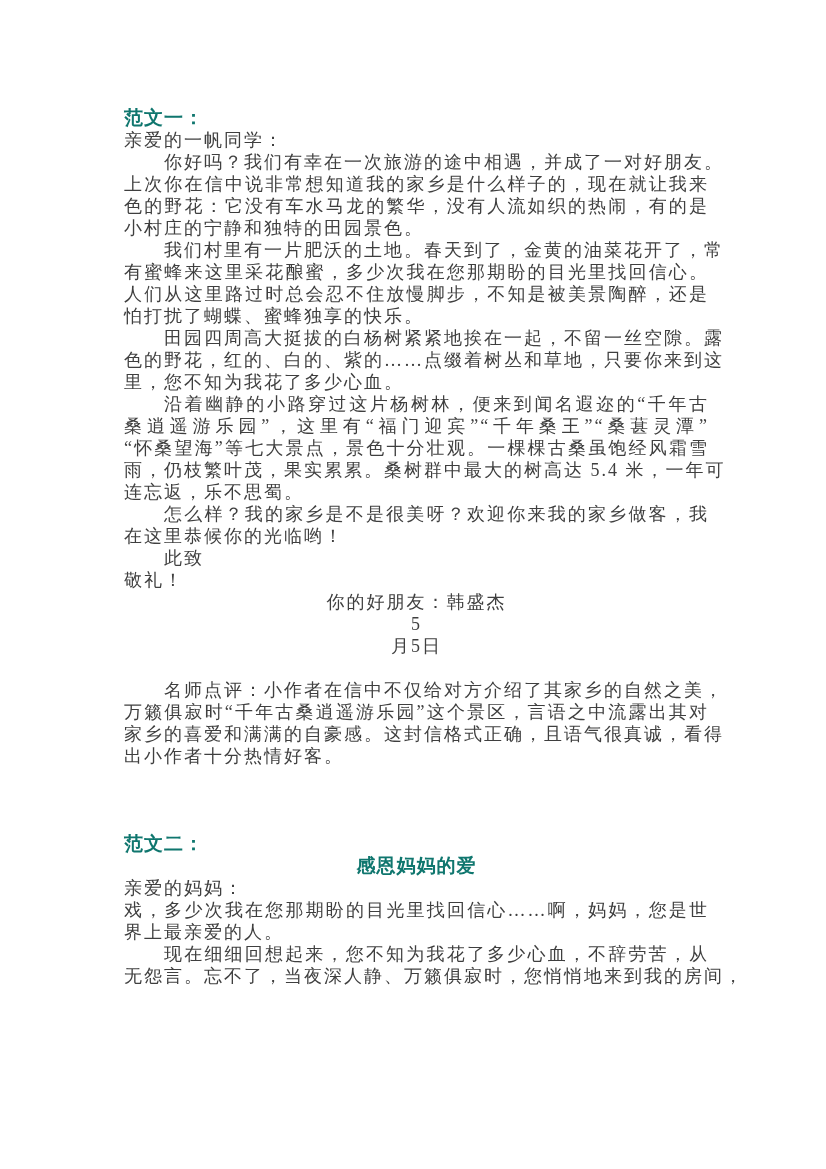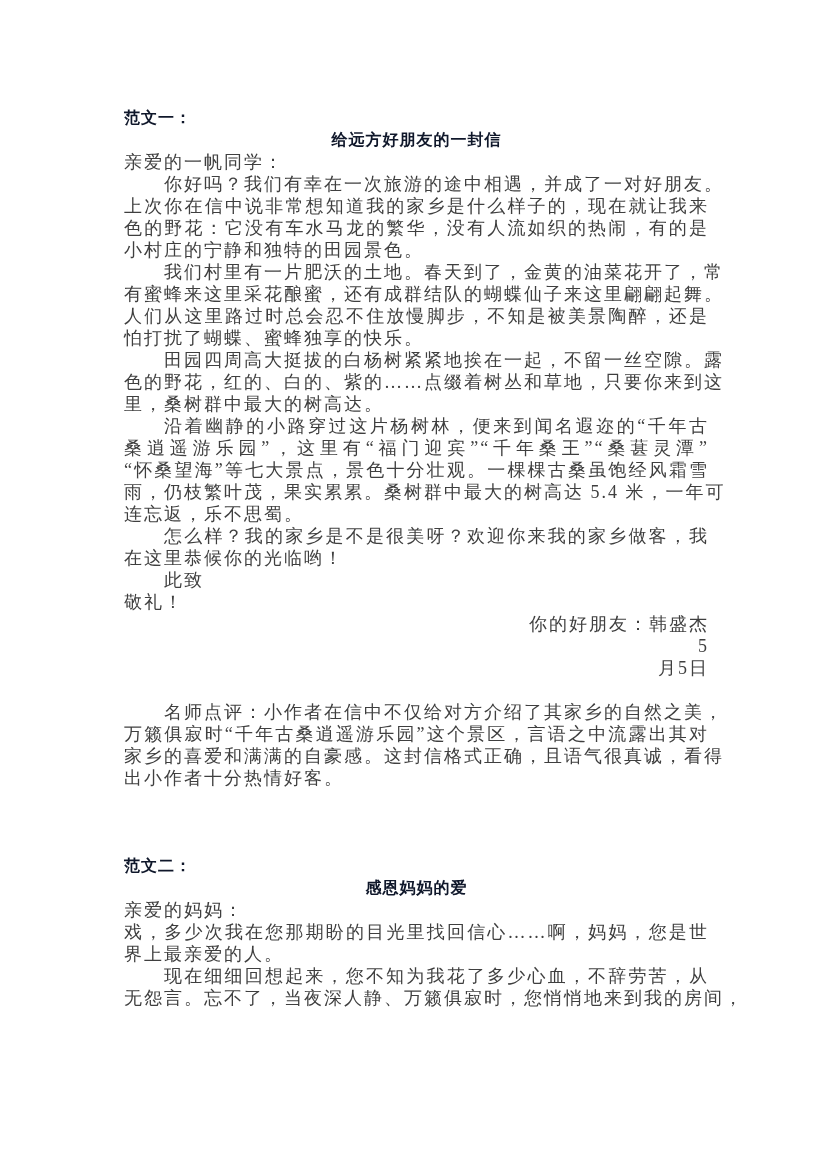--- a/index.html
+++ b/index.html
@@ -41,8 +41,8 @@
   .label-line, .title-line {
     font-family: Liberation Sans, sans-serif;
     font-weight: bold;
-    color: #0f172a;
-    font-size: 16px;
+    color: #0f766e;
+    font-size: 19px;
     letter-spacing: 1px;
   }
   .title-line { text-align: center; }

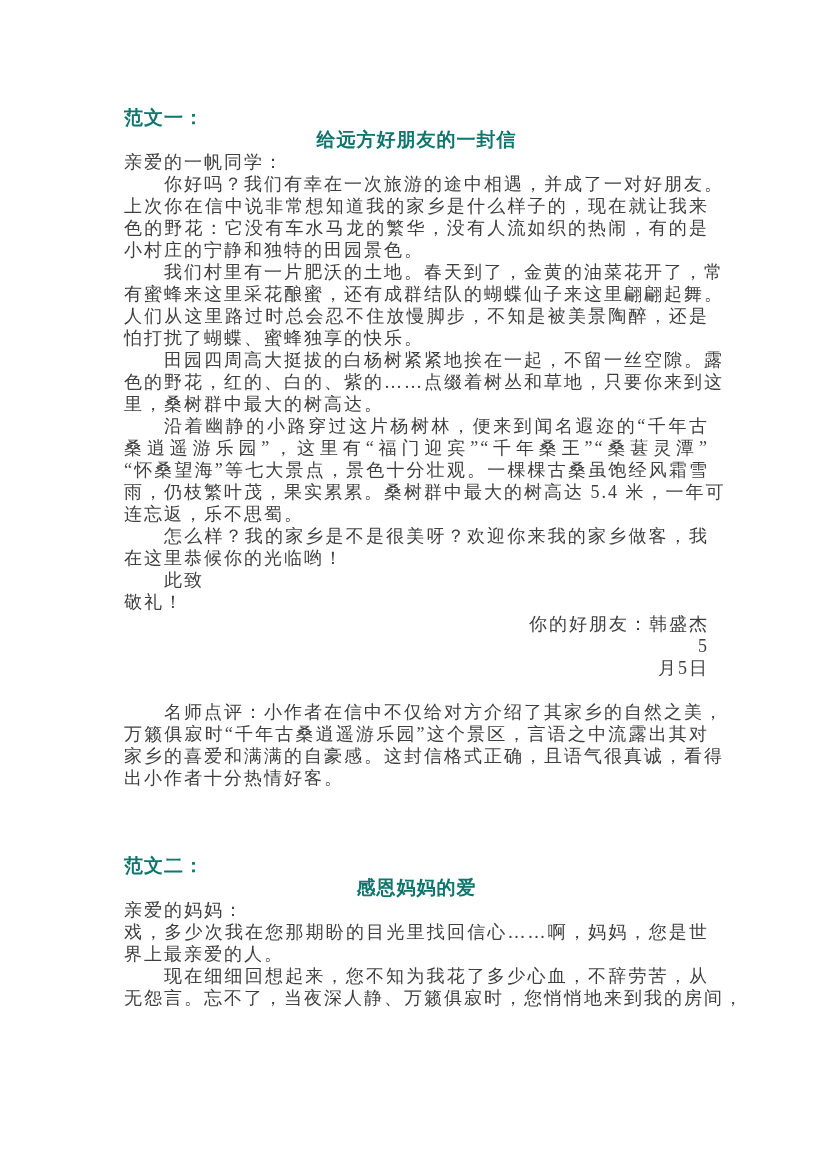--- a/index.html
+++ b/index.html
@@ -55,7 +55,6 @@
 
     <section>
       <div class="line label-line">范文一：</div>
-      <div class="line title-line">给远方好朋友的一封信</div>
       <div class="line">亲爱的一帆同学：</div>
 
       <div class="line fill indent">你好吗？我们有幸在一次旅游的途中相遇，并成了一对好朋友。</div>

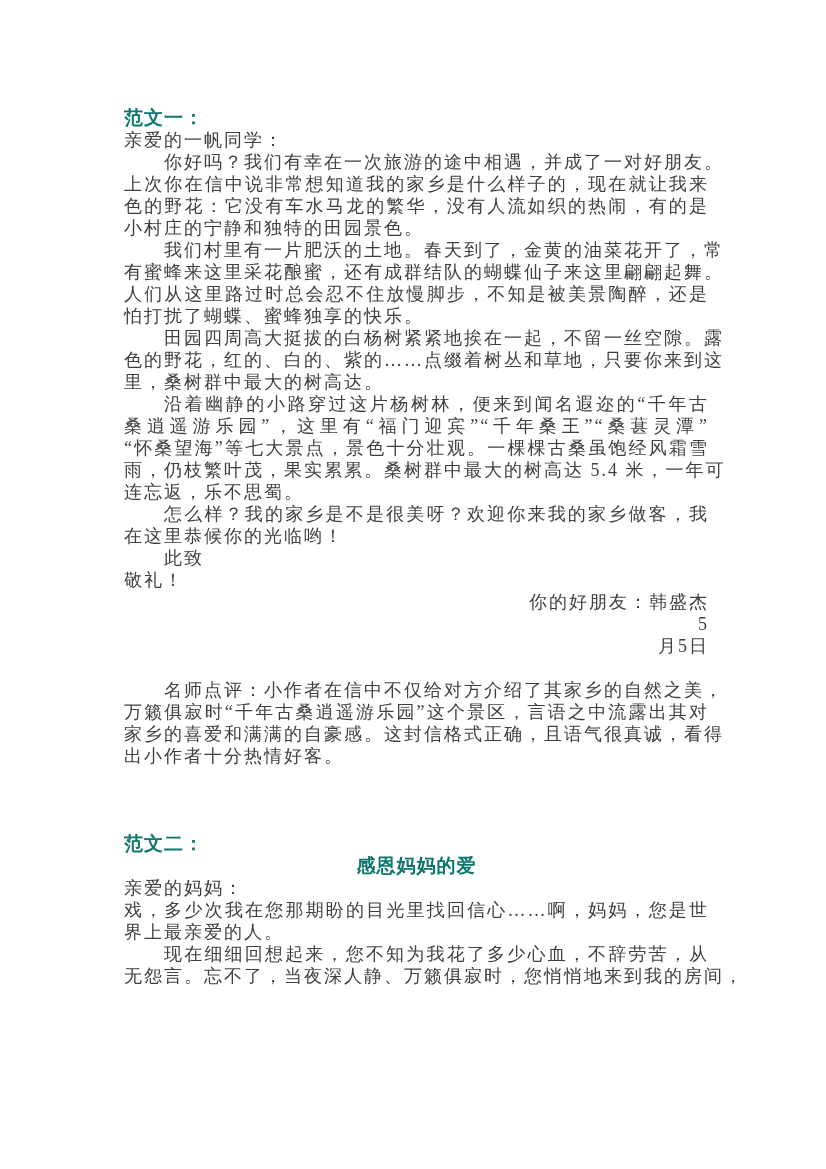--- a/index.html
+++ b/index.html
@@ -62,7 +62,7 @@
       <div class="line fill">色的野花：它没有车水马龙的繁华，没有人流如织的热闹，有的是</div>
       <div class="line">小村庄的宁静和独特的田园景色。</div>
       <div class="line fill indent">我们村里有一片肥沃的土地。春天到了，金黄的油菜花开了，常</div>
-      <div class="line fill">有蜜蜂来这里采花酿蜜，还有成群结队的蝴蝶仙子来这里翩翩起舞。</div>
+      <div class="line fill">有蜜蜂来这里采花酿蜜，多少次我在您那期盼的目光里找回信心。</div>
       <div class="line fill">人们从这里路过时总会忍不住放慢脚步，不知是被美景陶醉，还是</div>
       <div class="line">怕打扰了蝴蝶、蜜蜂独享的快乐。</div>
       <div class="line fill indent">田园四周高大挺拔的白杨树紧紧地挨在一起，不留一丝空隙。露</div>

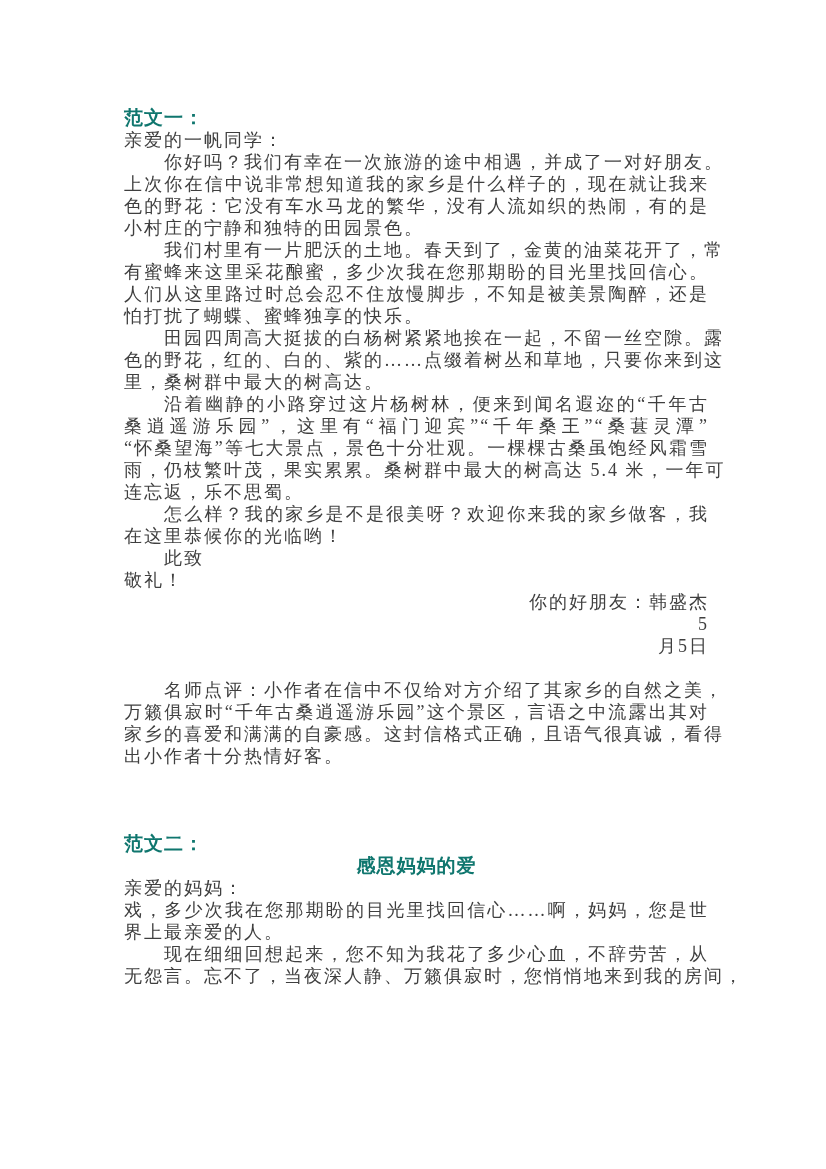--- a/index.html
+++ b/index.html
@@ -67,7 +67,7 @@
       <div class="line">怕打扰了蝴蝶、蜜蜂独享的快乐。</div>
       <div class="line fill indent">田园四周高大挺拔的白杨树紧紧地挨在一起，不留一丝空隙。露</div>
       <div class="line fill">色的野花，红的、白的、紫的……点缀着树丛和草地，只要你来到这</div>
-      <div class="line">里，桑树群中最大的树高达。</div>
+      <div class="line">里，您不知为我花了多少心血。</div>
       <div class="line fill indent">沿着幽静的小路穿过这片杨树林，便来到闻名遐迩的“千年古</div>
       <div class="line fill">桑逍遥游乐园”，这里有“福门迎宾”“千年桑王”“桑葚灵潭”</div>
       <div class="line fill">“怀桑望海”等七大景点，景色十分壮观。一棵棵古桑虽饱经风霜雪</div>

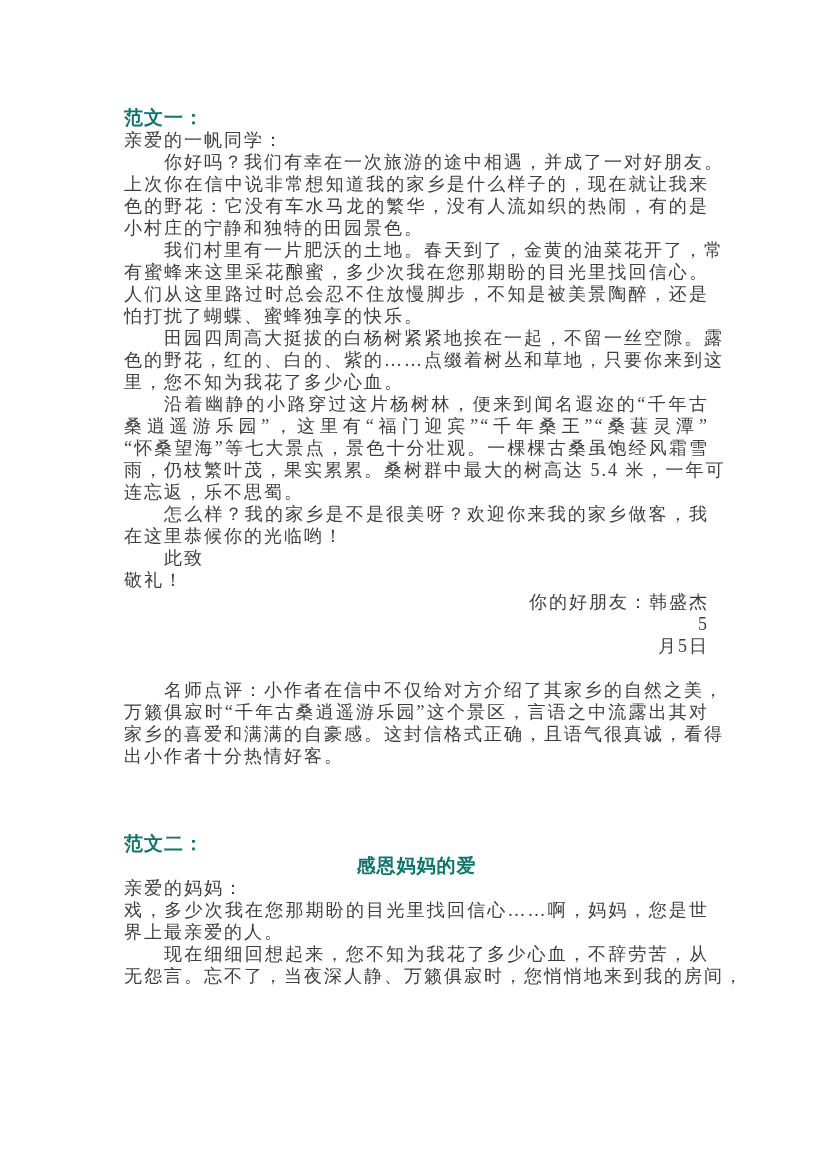--- a/index.html
+++ b/index.html
@@ -35,7 +35,7 @@
     text-align-last: justify;
   }
   .indent  { padding-left: 40px; }
-  .right   { text-align: right; }
+  .right   { text-align: center; }
   .blank   { height: 22px; }
   .section-gap { height: 66px; }
   .label-line, .title-line {

